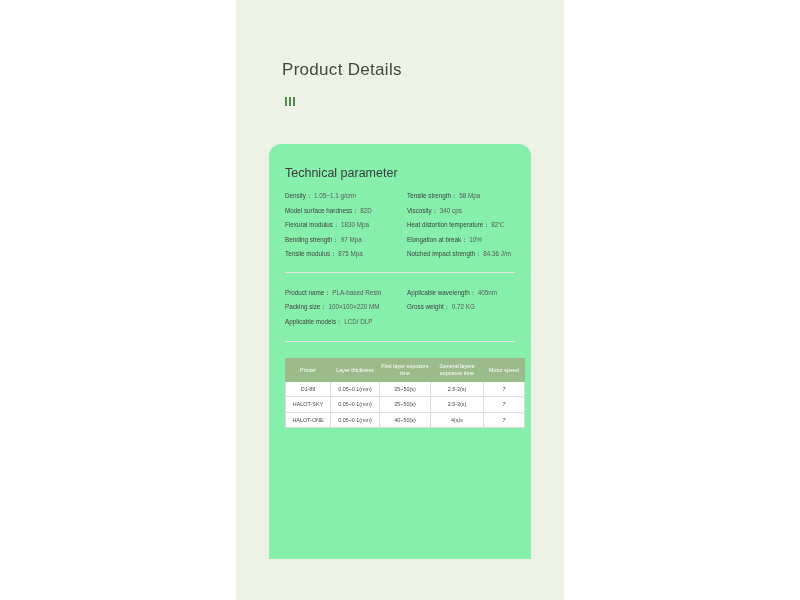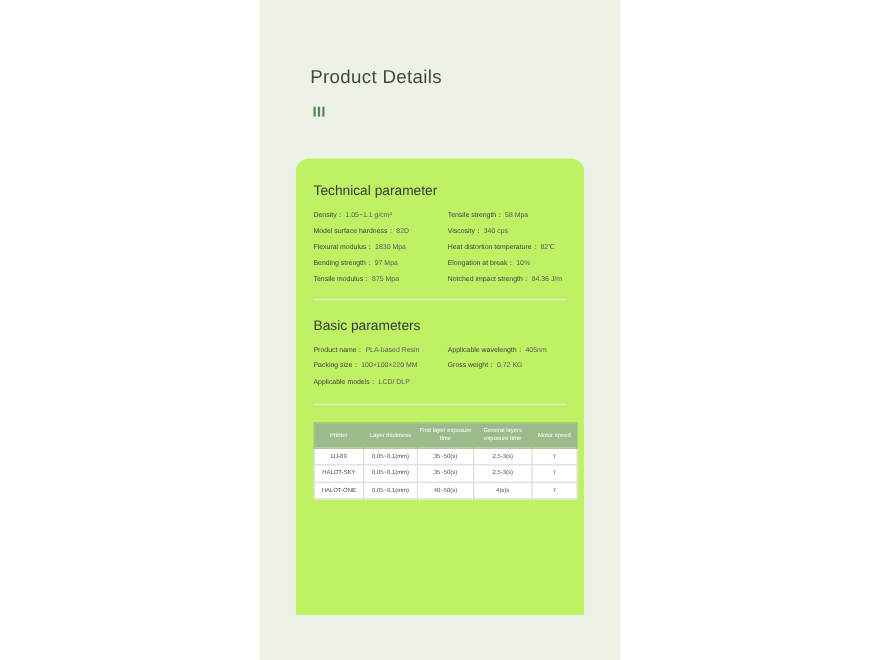--- a/index.html
+++ b/index.html
@@ -55,7 +55,7 @@
     top: 144px;
     width: 262px;
     height: 415px;
-    background: #bef264;
+    background: #86efac;
     border-radius: 12px 12px 0 0;
     box-sizing: border-box;
     padding: 22px 16px 0 16px;

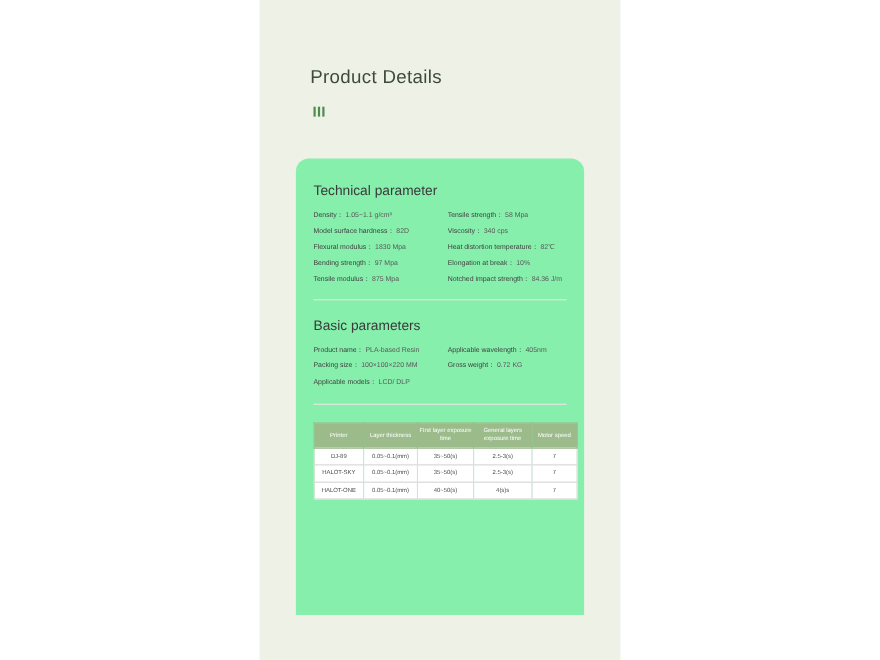--- a/index.html
+++ b/index.html
@@ -156,7 +156,6 @@
 
     <div class="divider"></div>
 
-    <h2 class="sec-title second">Basic parameters</h2>
 
     <div class="kv-grid">
       <div class="kv"><span class="k">Product name：</span> <span class="v">PLA-based Resin</span></div>

